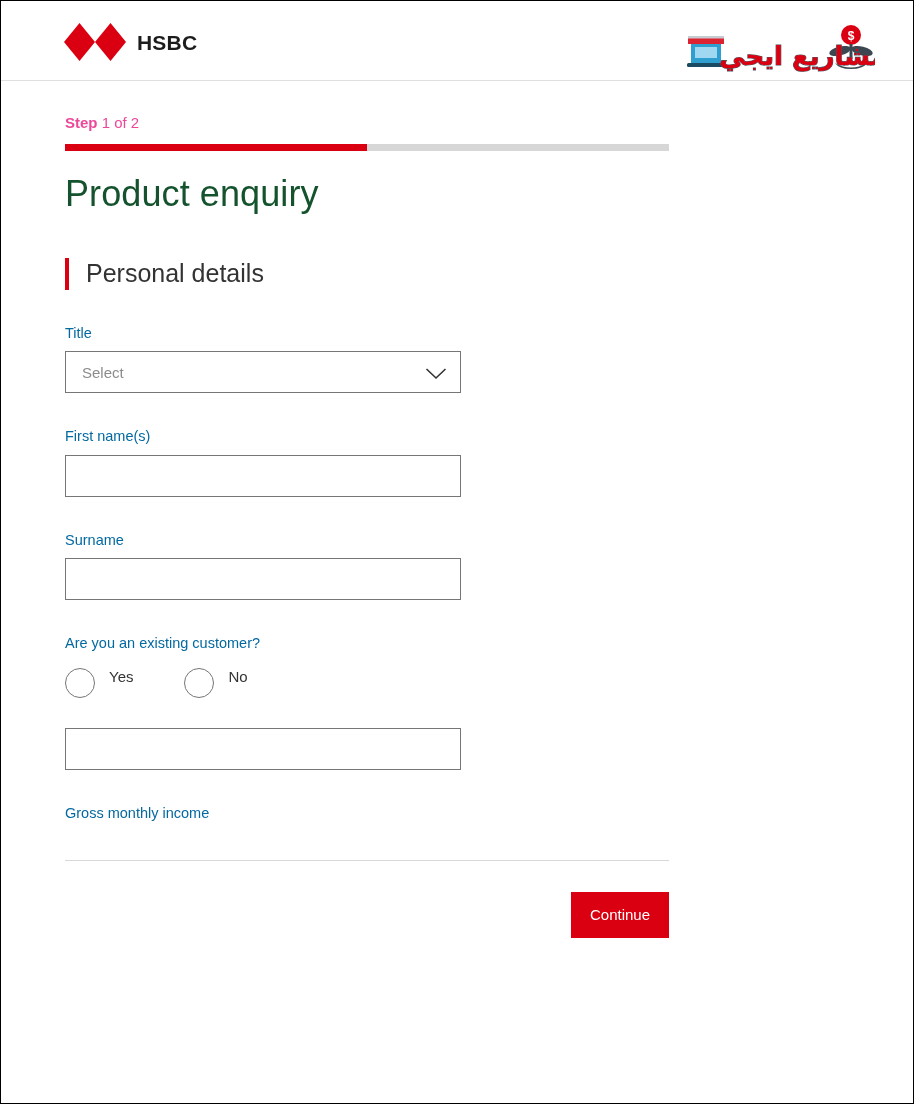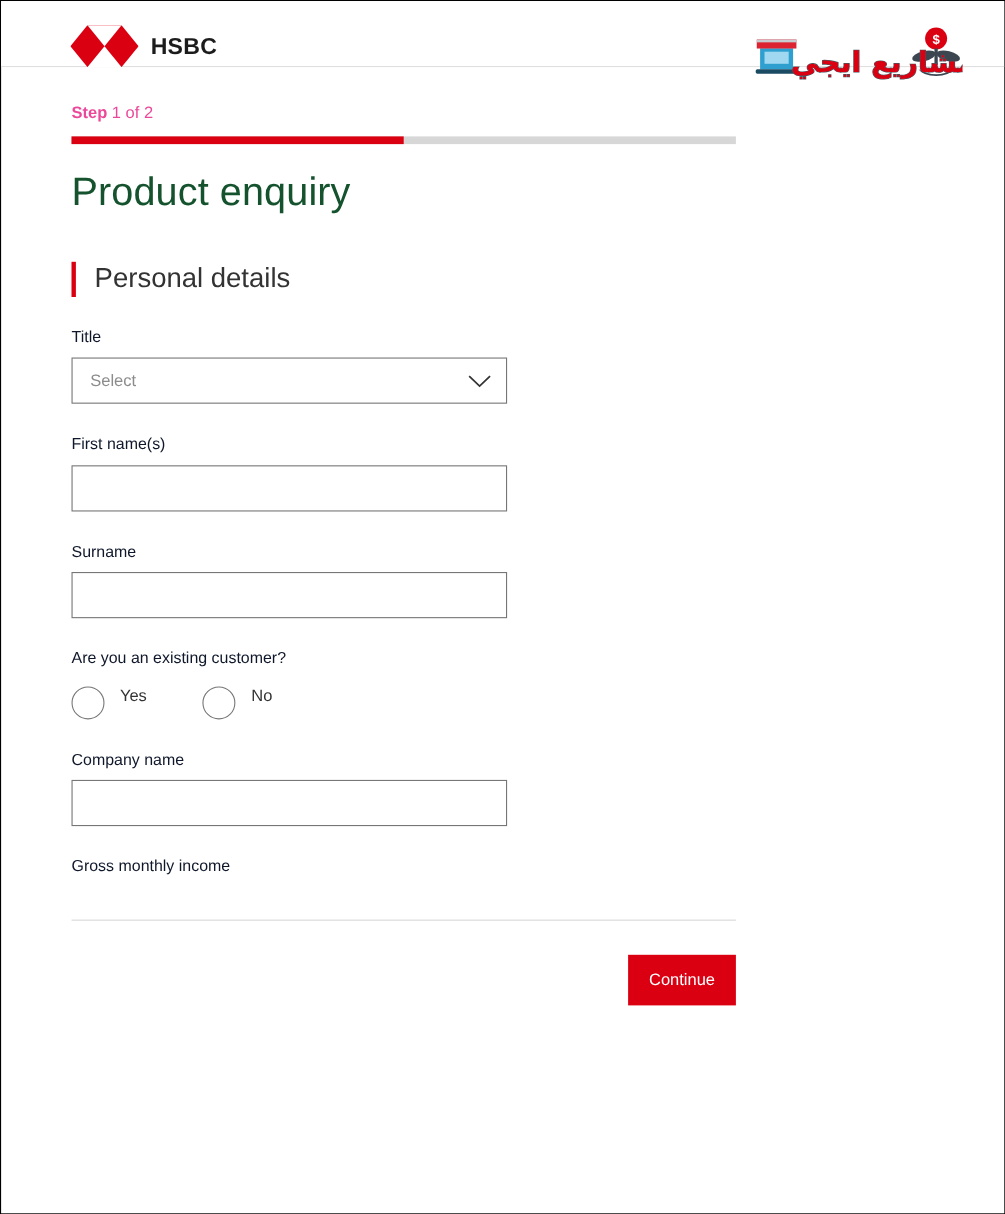--- a/index.html
+++ b/index.html
@@ -28,7 +28,7 @@
   .header {
     position: relative;
     box-sizing: border-box;
-    height: 60px;
+    height: 80px;
     border-bottom: 1px solid #e0e0e0;
     background: #ffffff;
   }

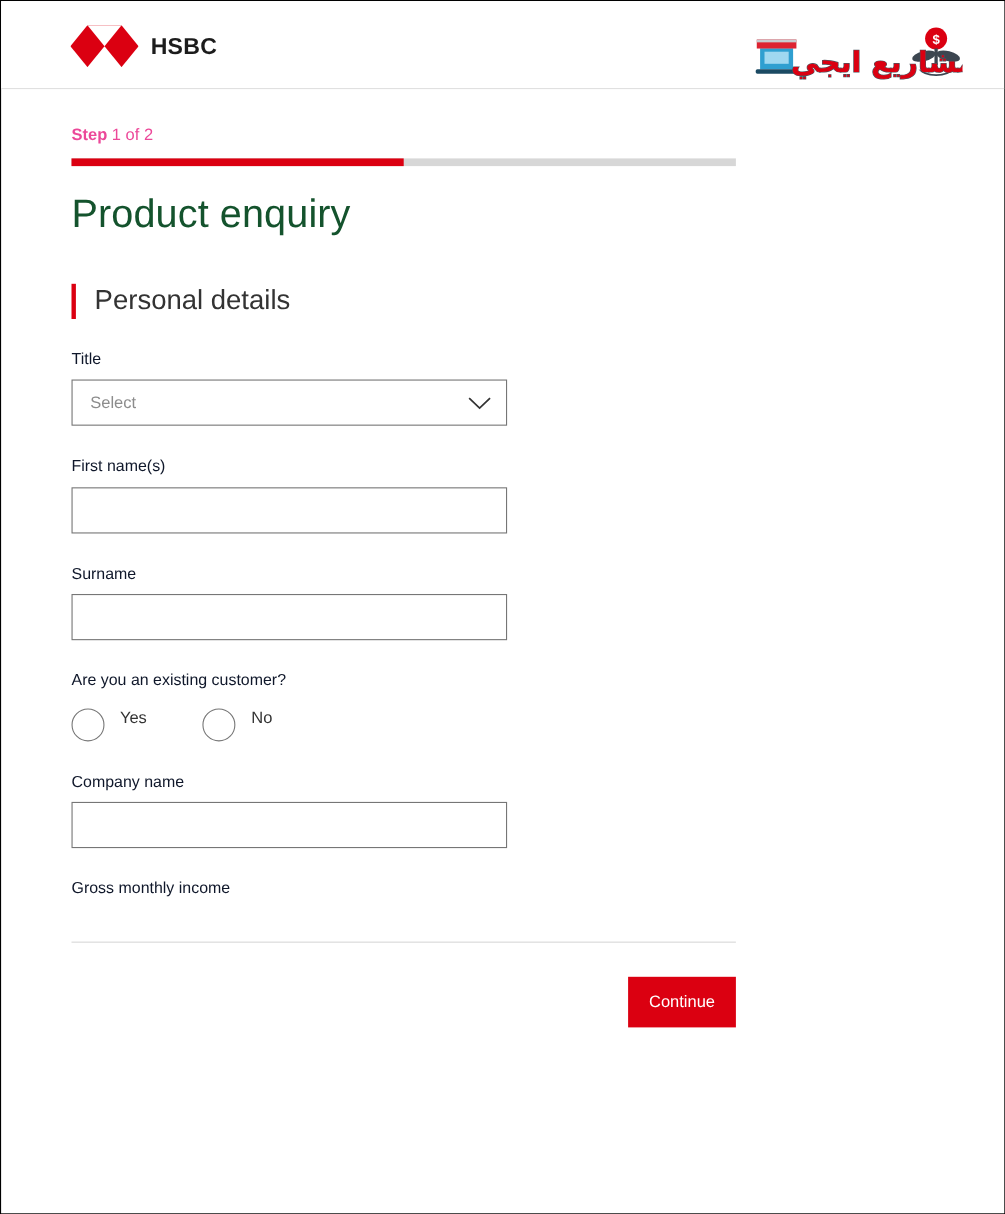--- a/index.html
+++ b/index.html
@@ -119,9 +119,10 @@
   .field { margin-top: 30px; }
   .field-label {
     font-size: 14.5px;
-    color: #0f172a;
+    color: #0369a1;
     line-height: 1;
     margin-bottom: 11px;
+    margin-top: 36px;
   }
   .field-box {
     box-sizing: border-box;

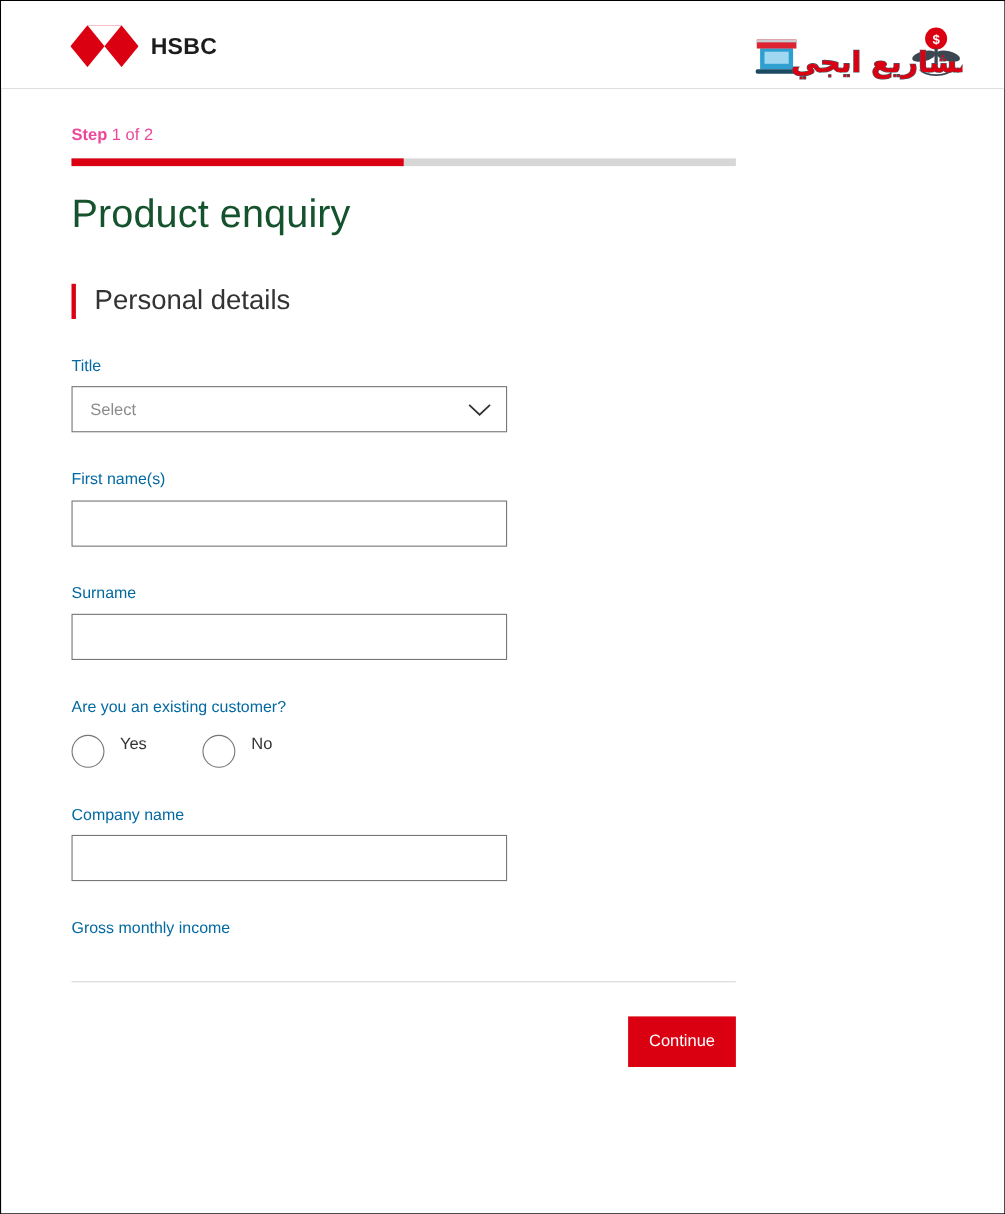--- a/index.html
+++ b/index.html
@@ -293,7 +293,6 @@
     </div>
 
     <div class="field">
-      <div class="field-label">Company name</div>
       <div class="field-box">
         <span class="value-text"></span>
       </div>

